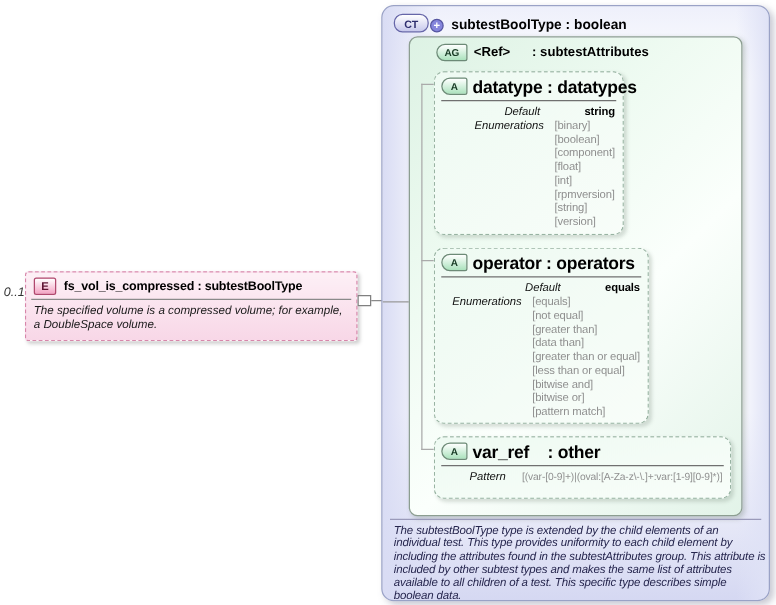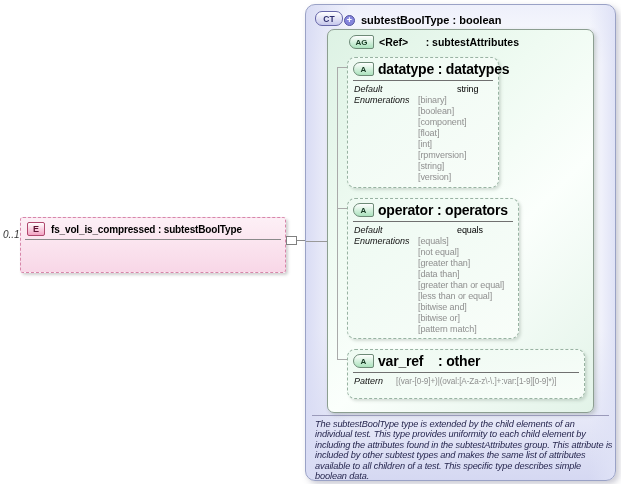--- a/index.html
+++ b/index.html
@@ -72,7 +72,7 @@
   .attr-title{font-weight:bold;font-size:14px;letter-spacing:-.2px;white-space:pre;color:#000;}
   .attr-sep{border-top:1px solid #707070;margin:1px 5px 2px;}
   .detail-rows{padding:1px 6px;}
-  .detail-row{display:flex;}
+  .detail-row{display:flex;justify-content:flex-end;}
   .detail-label{font-style:italic;font-size:9px;line-height:11px;color:#111;width:64px;flex:none;}
   .detail-label.narrow{width:42px;}
   .detail-values{font-size:9px;line-height:11px;}

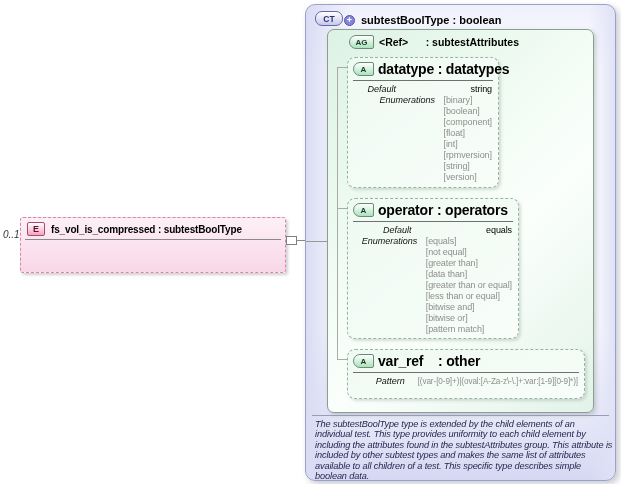--- a/index.html
+++ b/index.html
@@ -77,7 +77,7 @@
   .detail-label.narrow{width:42px;}
   .detail-values{font-size:9px;line-height:11px;}
   .detail-values div{white-space:nowrap;letter-spacing:-.1px;}
-  .val-default{font-weight:normal;color:#000;margin-left:39px;}
+  .val-default{font-weight:bold;color:#000;}
   .val-enum{color:#8f8f8f;}
   .val-pattern{color:#8f8f8f;font-size:8.2px;letter-spacing:-.15px;}
 

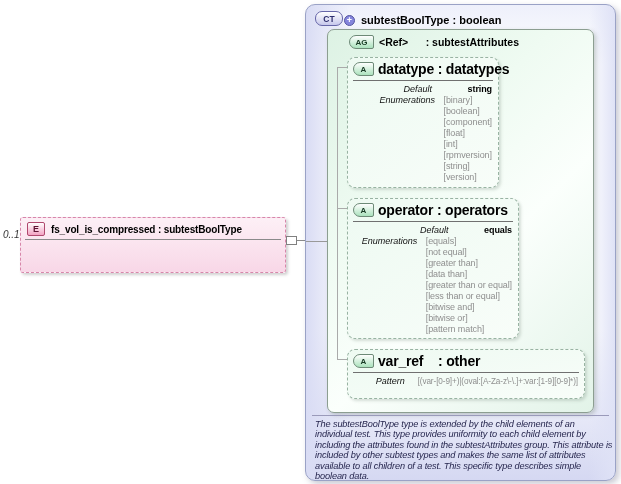--- a/index.html
+++ b/index.html
@@ -99,6 +99,7 @@
       <div id="element-title">fs_vol_is_compressed : subtestBoolType</div>
     </div>
     <div class="box-sep"></div>
+    <div id="element-desc">The specified volume is a compressed volume; for example, a DoubleSpace volume.</div>
   </div>
 
   <div class="conn-square"></div>

